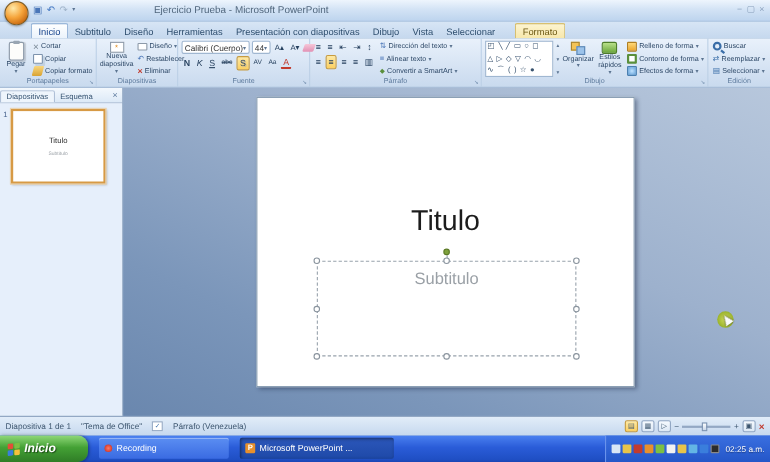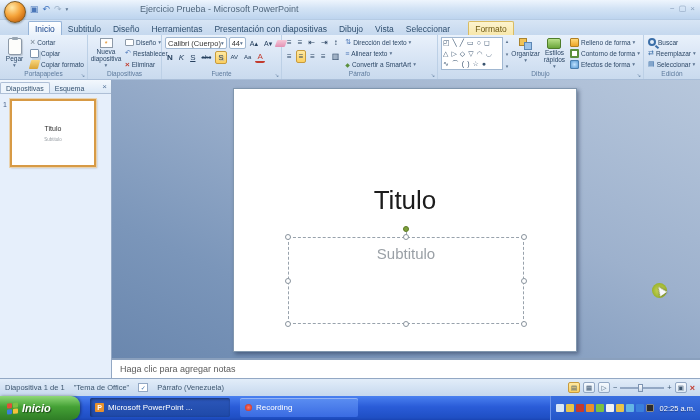--- a/index.html
+++ b/index.html
@@ -365,9 +365,6 @@
         </div>
         <div class="cursor"></div>
       </div>
-      <div class="notes-pane">
-        <span>Haga clic para agregar notas</span>
-      </div>
     </div>
   </div>
 

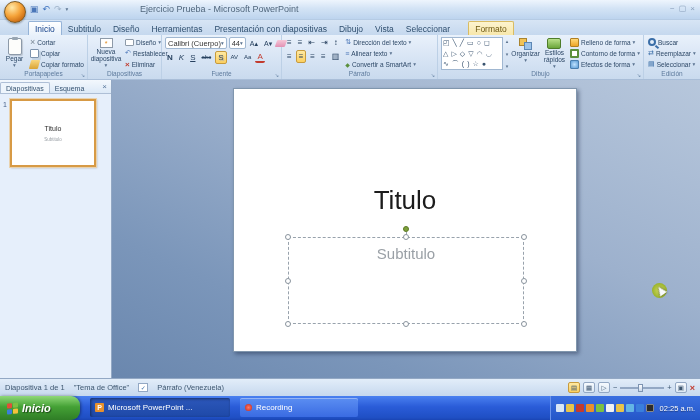--- a/index.html
+++ b/index.html
@@ -397,13 +397,13 @@
         </span>
       <span>Inicio</span>
     </div>
+    <div class="task">
+      <span class="rec-dot"></span>
+      <span>Recording</span>
+    </div>
     <div class="task pressed">
       <span class="pp-ico">P</span>
       <span>Microsoft PowerPoint ...</span>
-    </div>
-    <div class="task">
-      <span class="rec-dot"></span>
-      <span>Recording</span>
     </div>
     <div class="tray">
       <span class="tray-ico" style="background:#d9e6f5;"></span>

